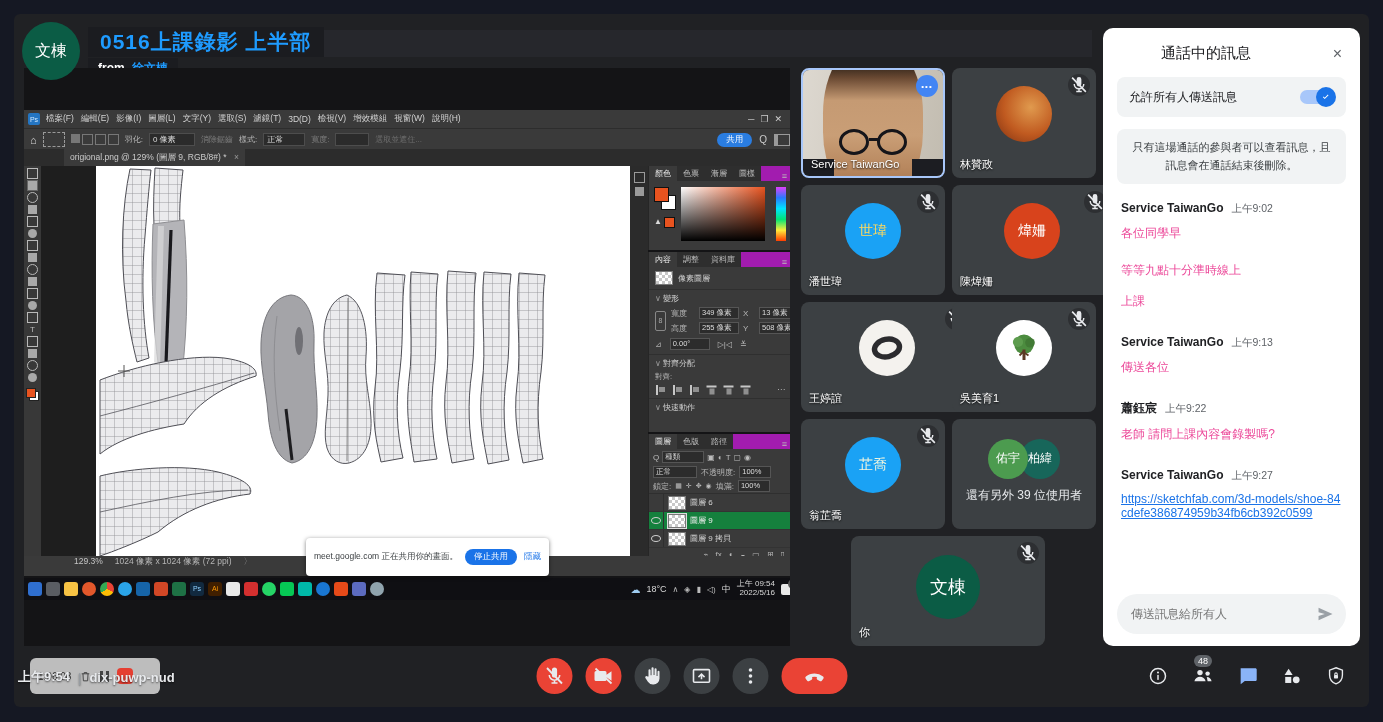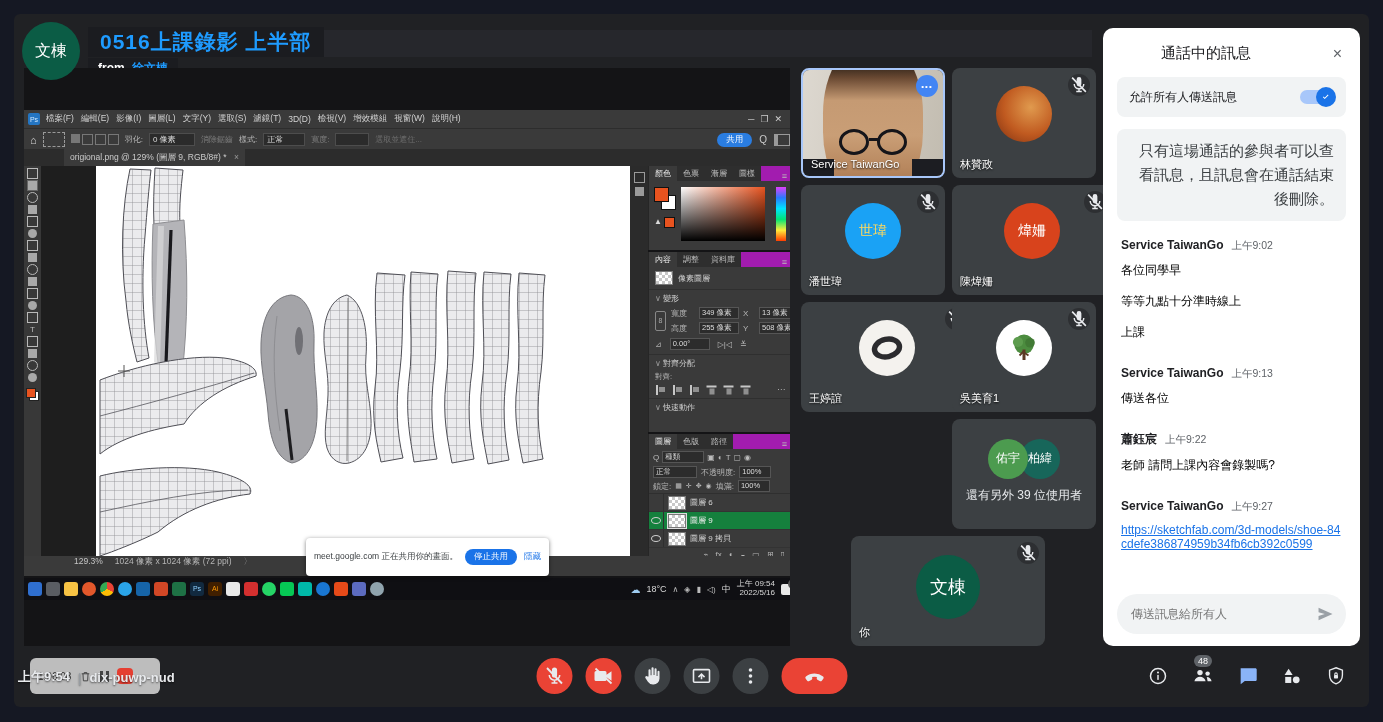--- a/index.html
+++ b/index.html
@@ -544,7 +544,7 @@
         </span>
       </span>
     </div>
-    <div style="margin:12px 14px 0;background:#f1f3f4;border-radius:8px;padding:10px 12px;font-size:15px;color:#3c4043;line-height:1.6;text-align:right;">只有這場通話的參與者可以查看訊息，且訊息會在通話結束後刪除。</div>
+    <div style="margin:12px 14px 0;background:#f1f3f4;border-radius:8px;padding:10px 12px;font-size:11px;color:#3c4043;line-height:1.6;text-align:center;">只有這場通話的參與者可以查看訊息，且訊息會在通話結束後刪除。</div>
 
     <div style="padding:14px 18px 0;">
       <div>

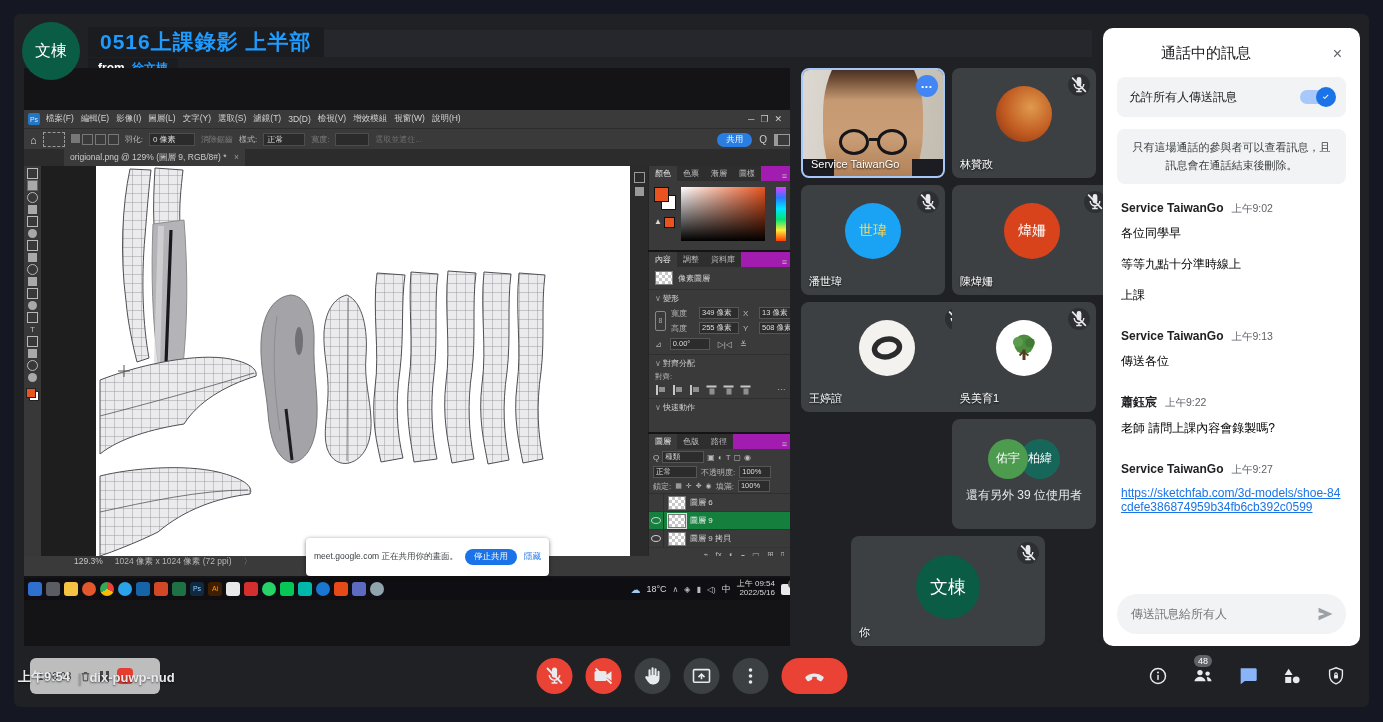--- a/index.html
+++ b/index.html
@@ -48,7 +48,7 @@
   .chatp{left:1089px;top:14px;width:257px;height:618px;background:#fff;border-radius:10px;color:#202124;}
   .msg-sender{font-size:12px;font-weight:bold;color:#202124;}
   .msg-time{font-size:10.5px;color:#5f6368;margin-left:8px;font-weight:normal;}
-  .msg-line{font-size:12px;color:#000000;margin-top:9px;}
+  .msg-line{font-size:12px;color:#ec4899;margin-top:9px;}
   
   .cbtn{width:36px;height:36px;border-radius:50%;display:flex;align-items:center;justify-content:center;}
   .cbtn.red{background:#ea4335;color:#fff;}

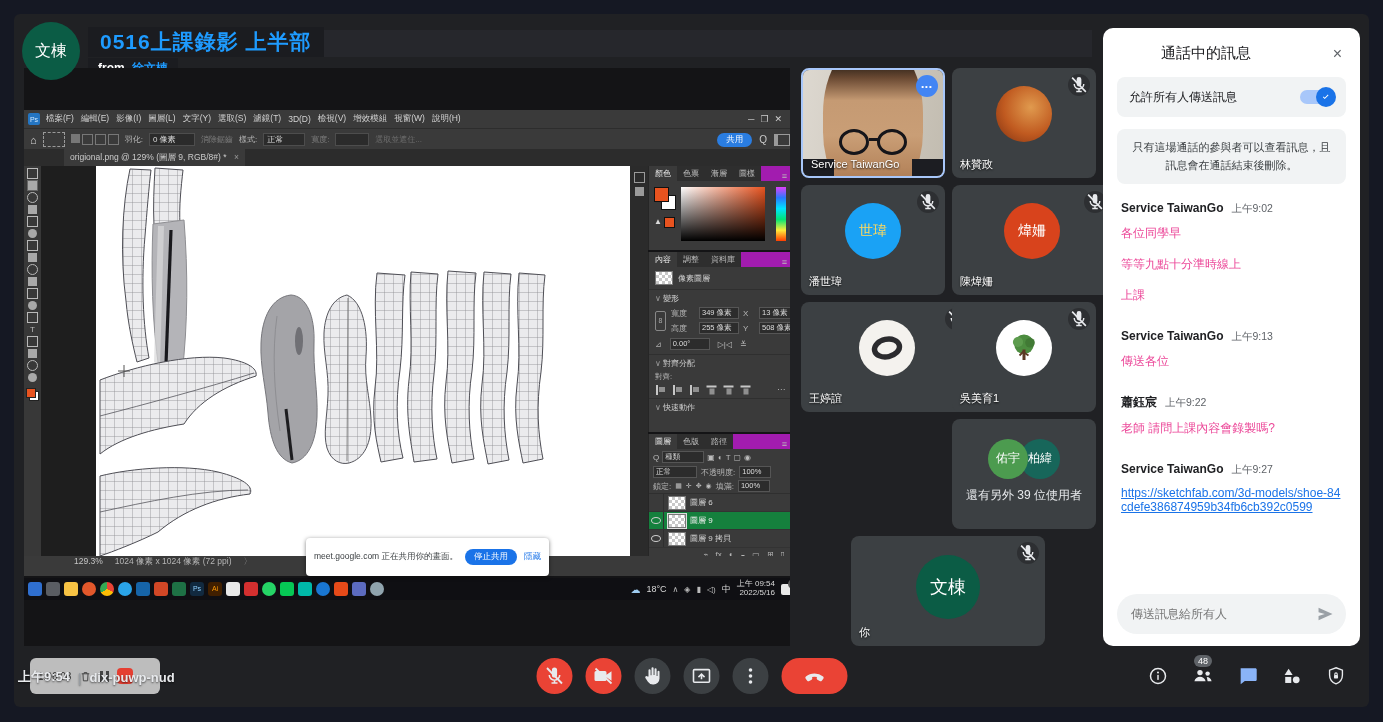--- a/index.html
+++ b/index.html
@@ -550,7 +550,7 @@
       <div>
         <div><span class="msg-sender">Service TaiwanGo</span><span class="msg-time">上午9:02</span></div>
         <div class="msg-line">各位同學早</div>
-        <div class="msg-line" style="margin-top:14px;">等等九點十分準時線上</div>
+        <div class="msg-line" style="margin-top:20px;">等等九點十分準時線上</div>
         <div class="msg-line" style="margin-top:14px;">上課</div>
       </div>
       <div style="margin-top:22px;">

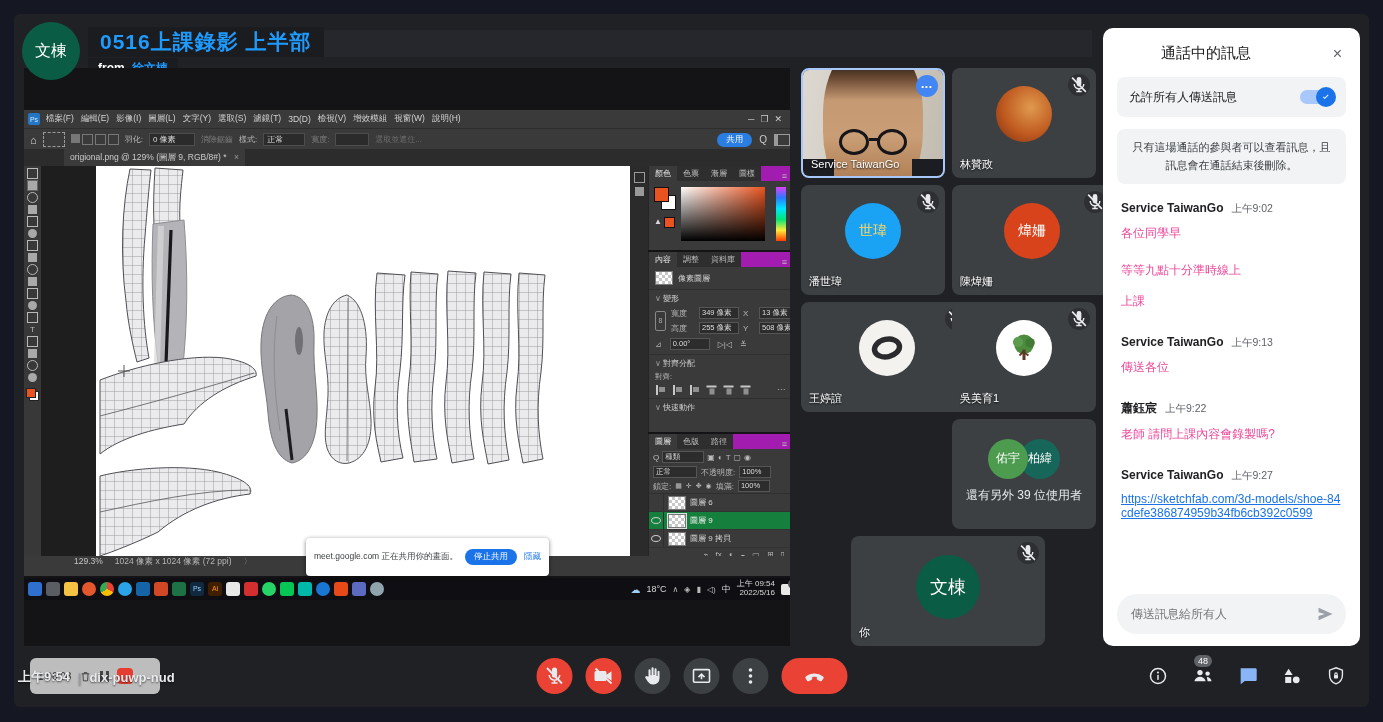--- a/index.html
+++ b/index.html
@@ -504,6 +504,17 @@
       </span>
   </div>
 
+  <div class="abs tile" style="left:787px;top:405px;width:144px;height:110px;">
+    <span class="cav" style="background:#1aa2f5;color:#f2f7df;">
+        <span>芷喬</span>
+      </span>
+    <span class="tname">翁芷喬</span>
+    <span class="mute">
+        <svg class="fic" width="13" height="13" viewBox="0 0 24 24">
+          <use href="#s-micoff"></use>
+        </svg>
+      </span>
+  </div>
 
   <div class="abs tile" style="left:938px;top:405px;width:144px;height:110px;">
     <span style="position:absolute;left:50%;top:36%;transform:translate(-50%,-50%);display:flex;">

